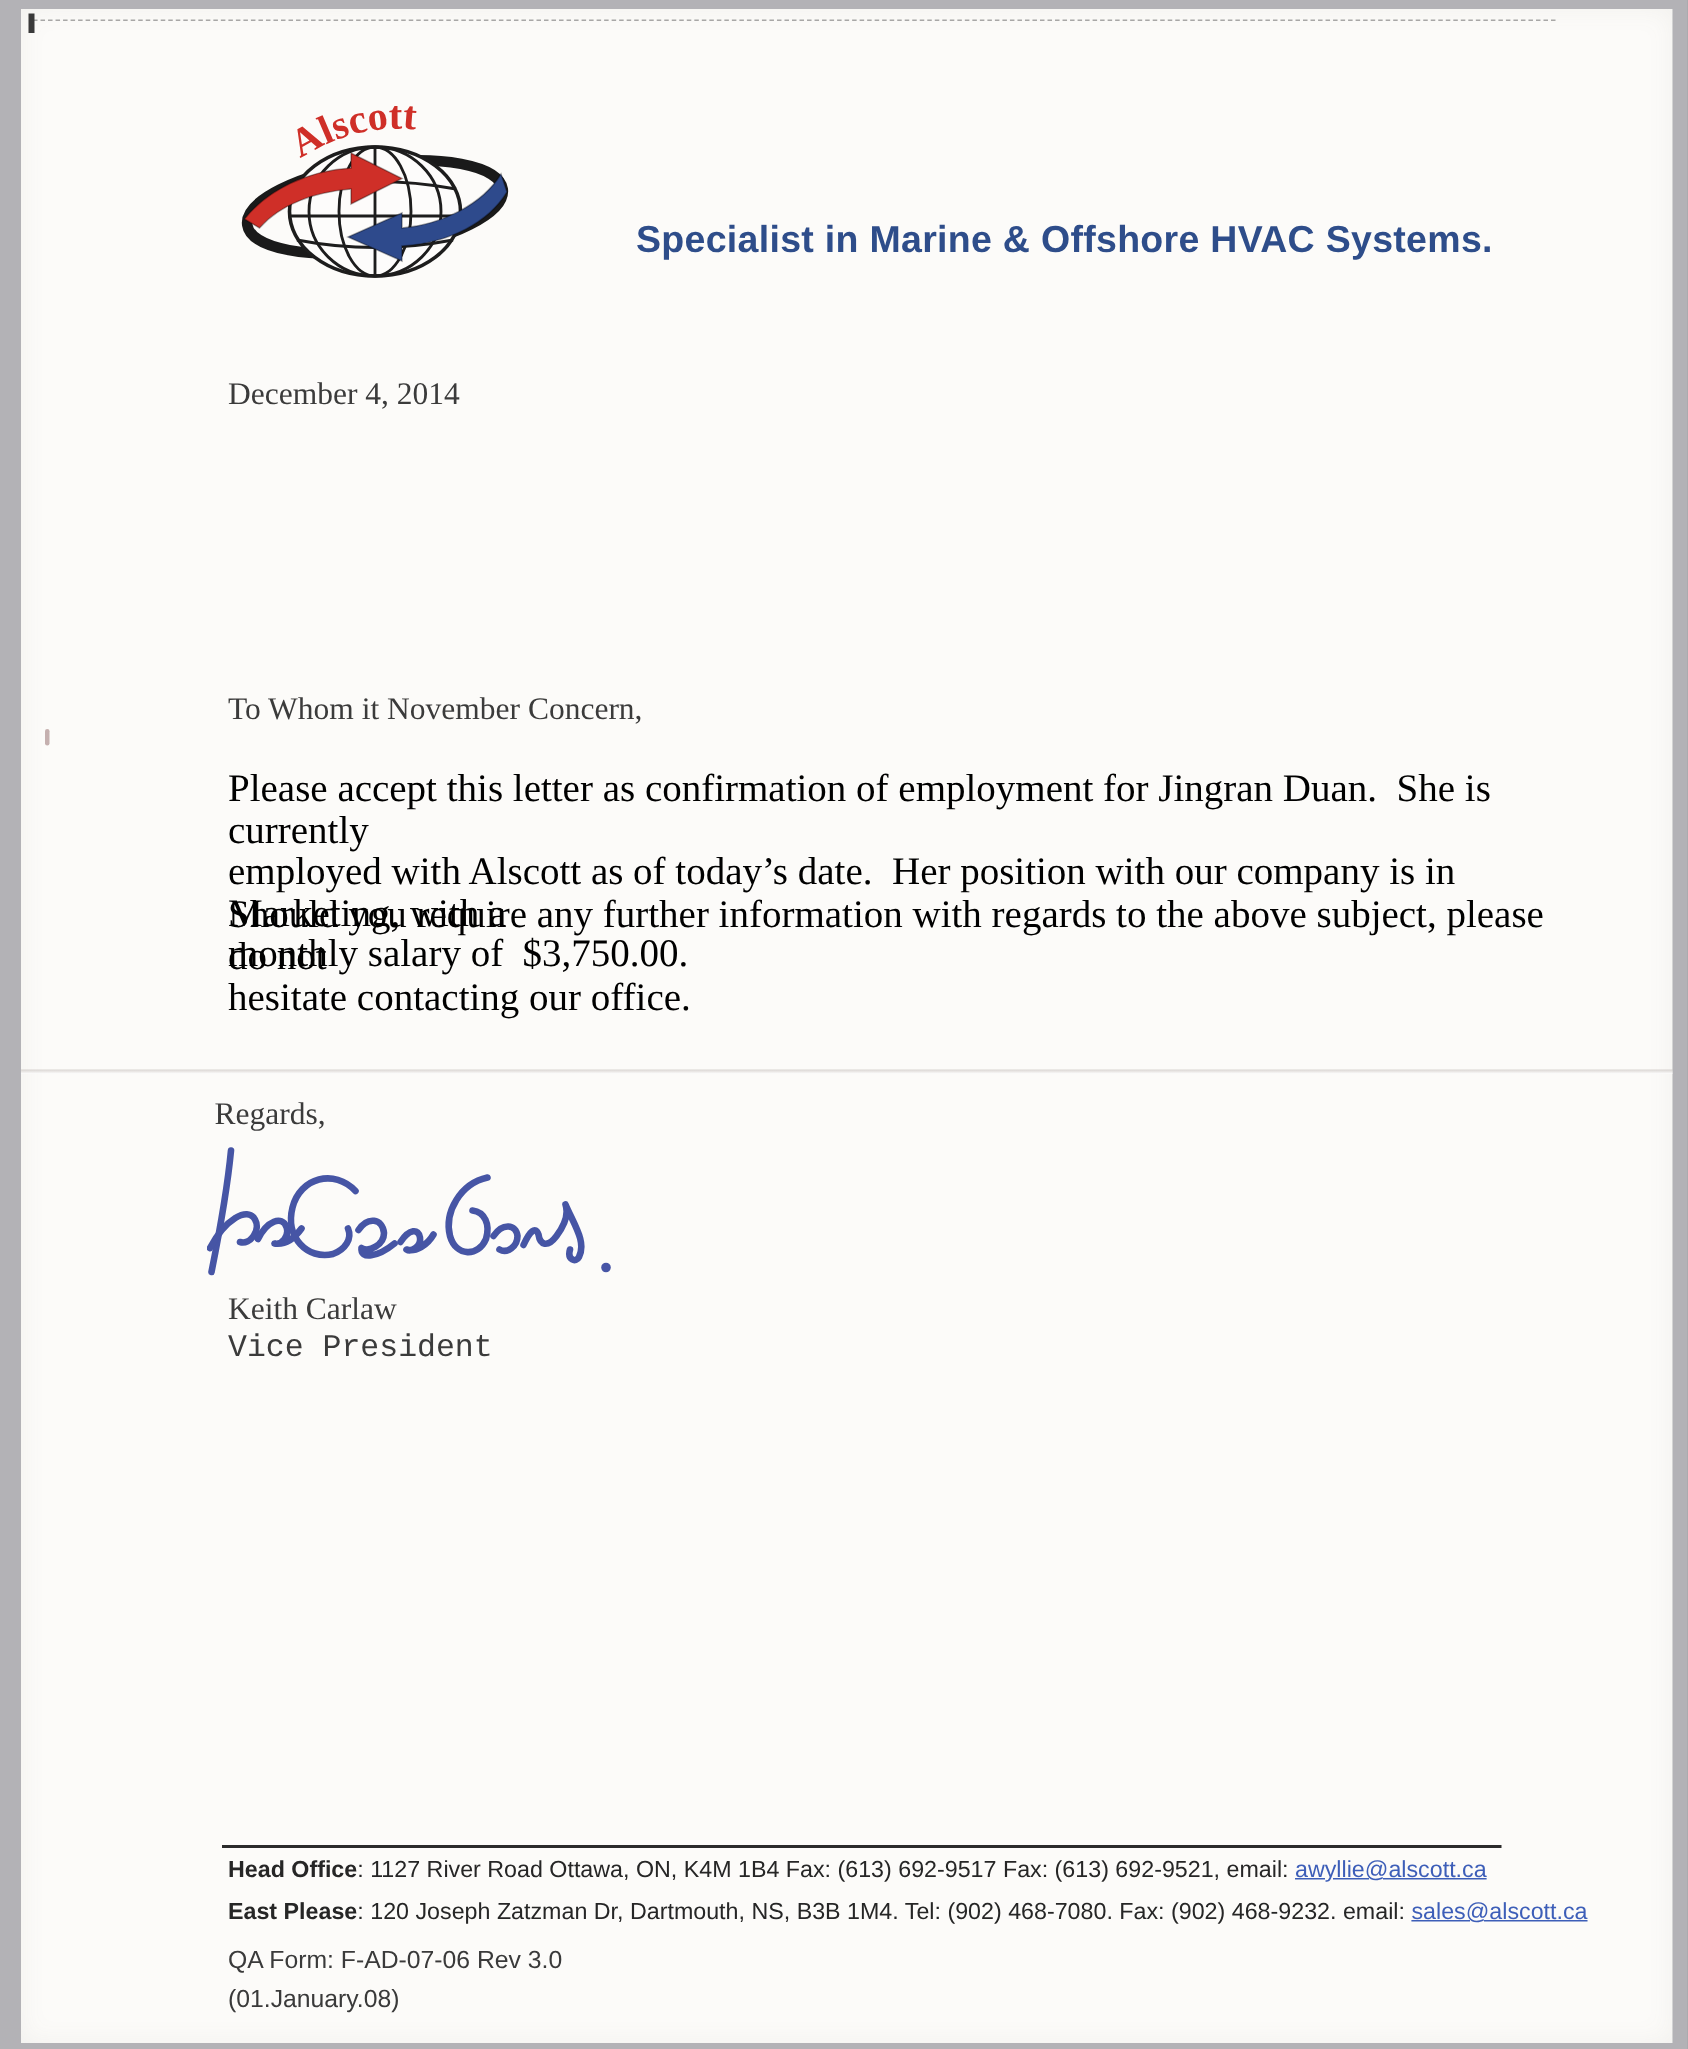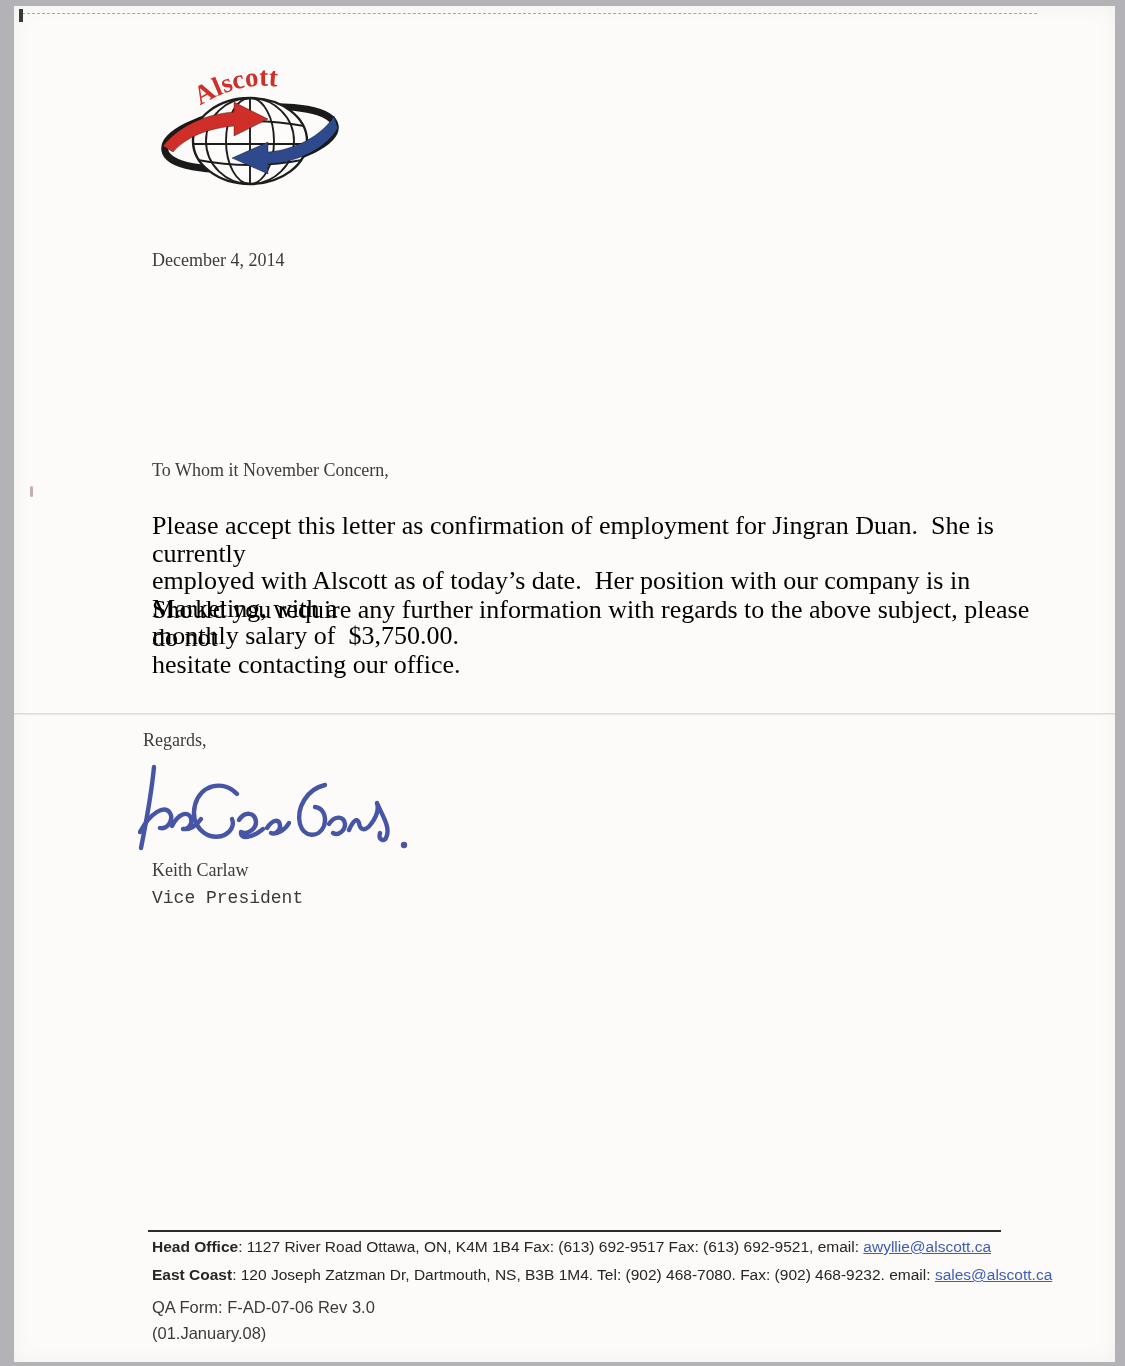--- a/index.html
+++ b/index.html
@@ -115,6 +115,7 @@
     </svg>
   </div>
 
+  <div class="tagline">Specialist in Marine &amp; Offshore HVAC Systems.</div>
 
   <div class="textline date">December 4, 2014</div>
   <div class="textline salutation">To Whom it November Concern,</div>

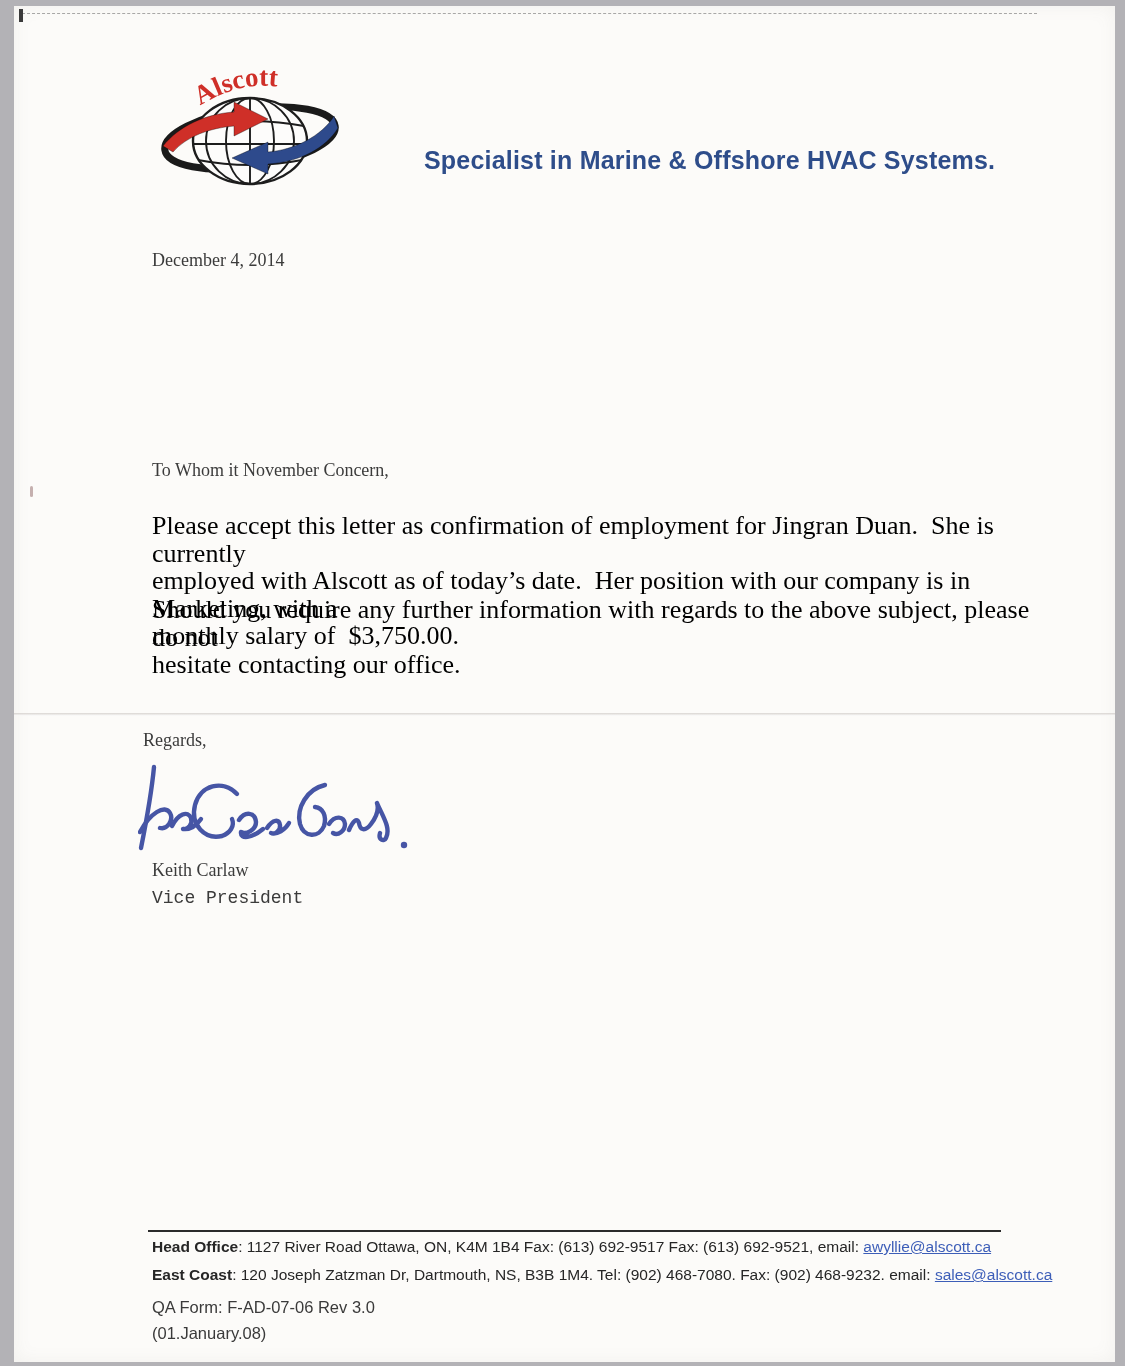--- a/index.html
+++ b/index.html
@@ -44,7 +44,7 @@
     white-space:nowrap;
   }
   
-  .textline{position:absolute;color:#3b3b3b;font-size:18px;white-space:nowrap;}
+  .textline{position:absolute;color:#3b3b3b;font-size:21px;white-space:nowrap;}
   .date{left:152px;top:250px;}
   .salutation{left:152px;top:460px;}
   .para{

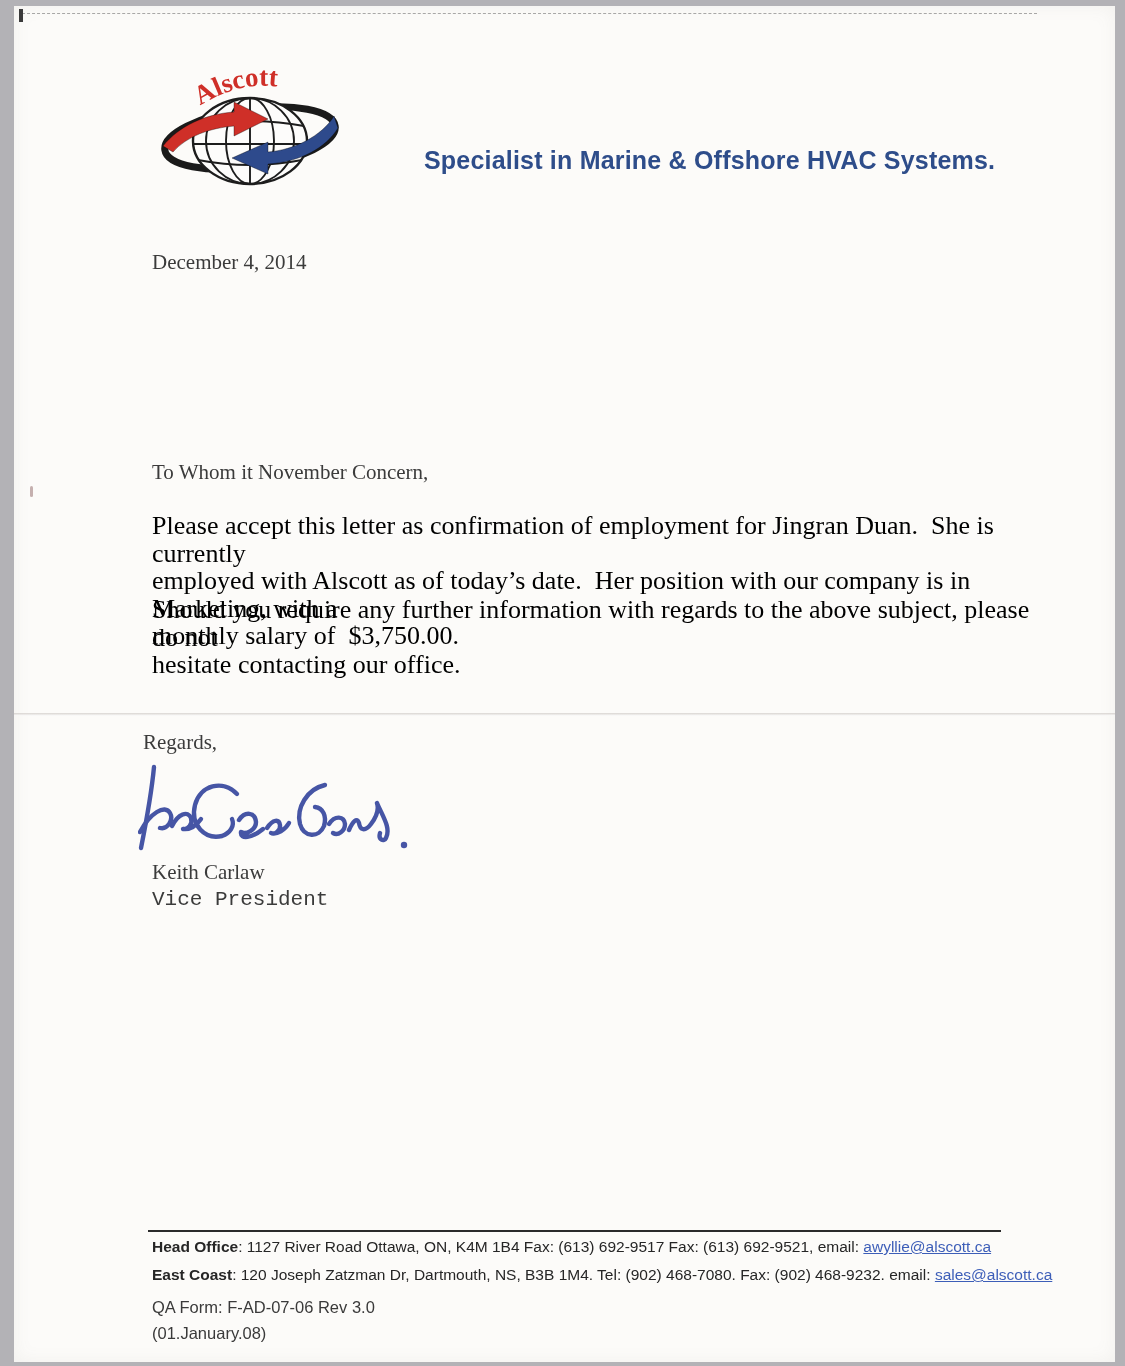--- a/index.html
+++ b/index.html
@@ -153,7 +153,7 @@
     <b>Head Office</b><span>: 1127 River Road Ottawa, ON, K4M 1B4 Fax: (613) 692-9517  Fax: (613) 692-9521, email: </span><a>awyllie@alscott.ca</a>
   </div>
   <div class="f-line f2">
-    <b>East Coast</b><span>: 120 Joseph Zatzman Dr, Dartmouth, NS, B3B 1M4. Tel: (902) 468-7080. Fax: (902) 468-9232. email: </span><a>sales@alscott.ca</a>
+    <b>East Please</b><span>: 120 Joseph Zatzman Dr, Dartmouth, NS, B3B 1M4. Tel: (902) 468-7080. Fax: (902) 468-9232. email: </span><a>sales@alscott.ca</a>
   </div>
 
   <div class="qa qa1">QA Form:  F-AD-07-06 Rev 3.0</div>

